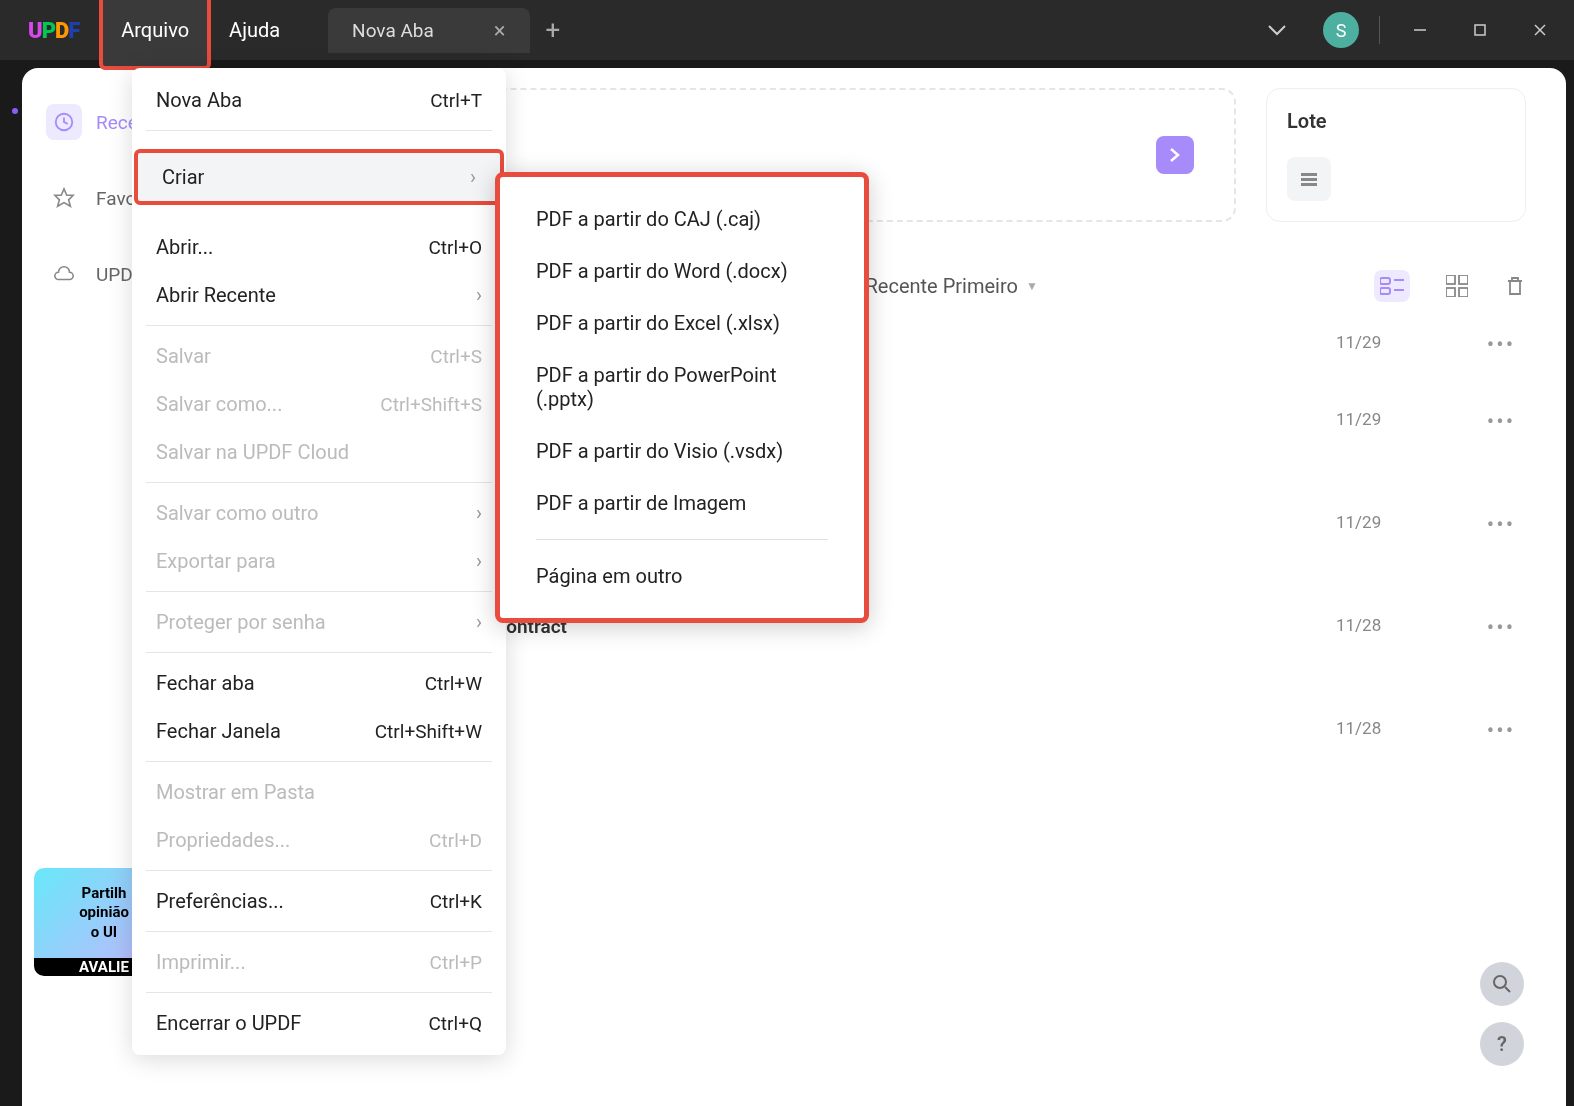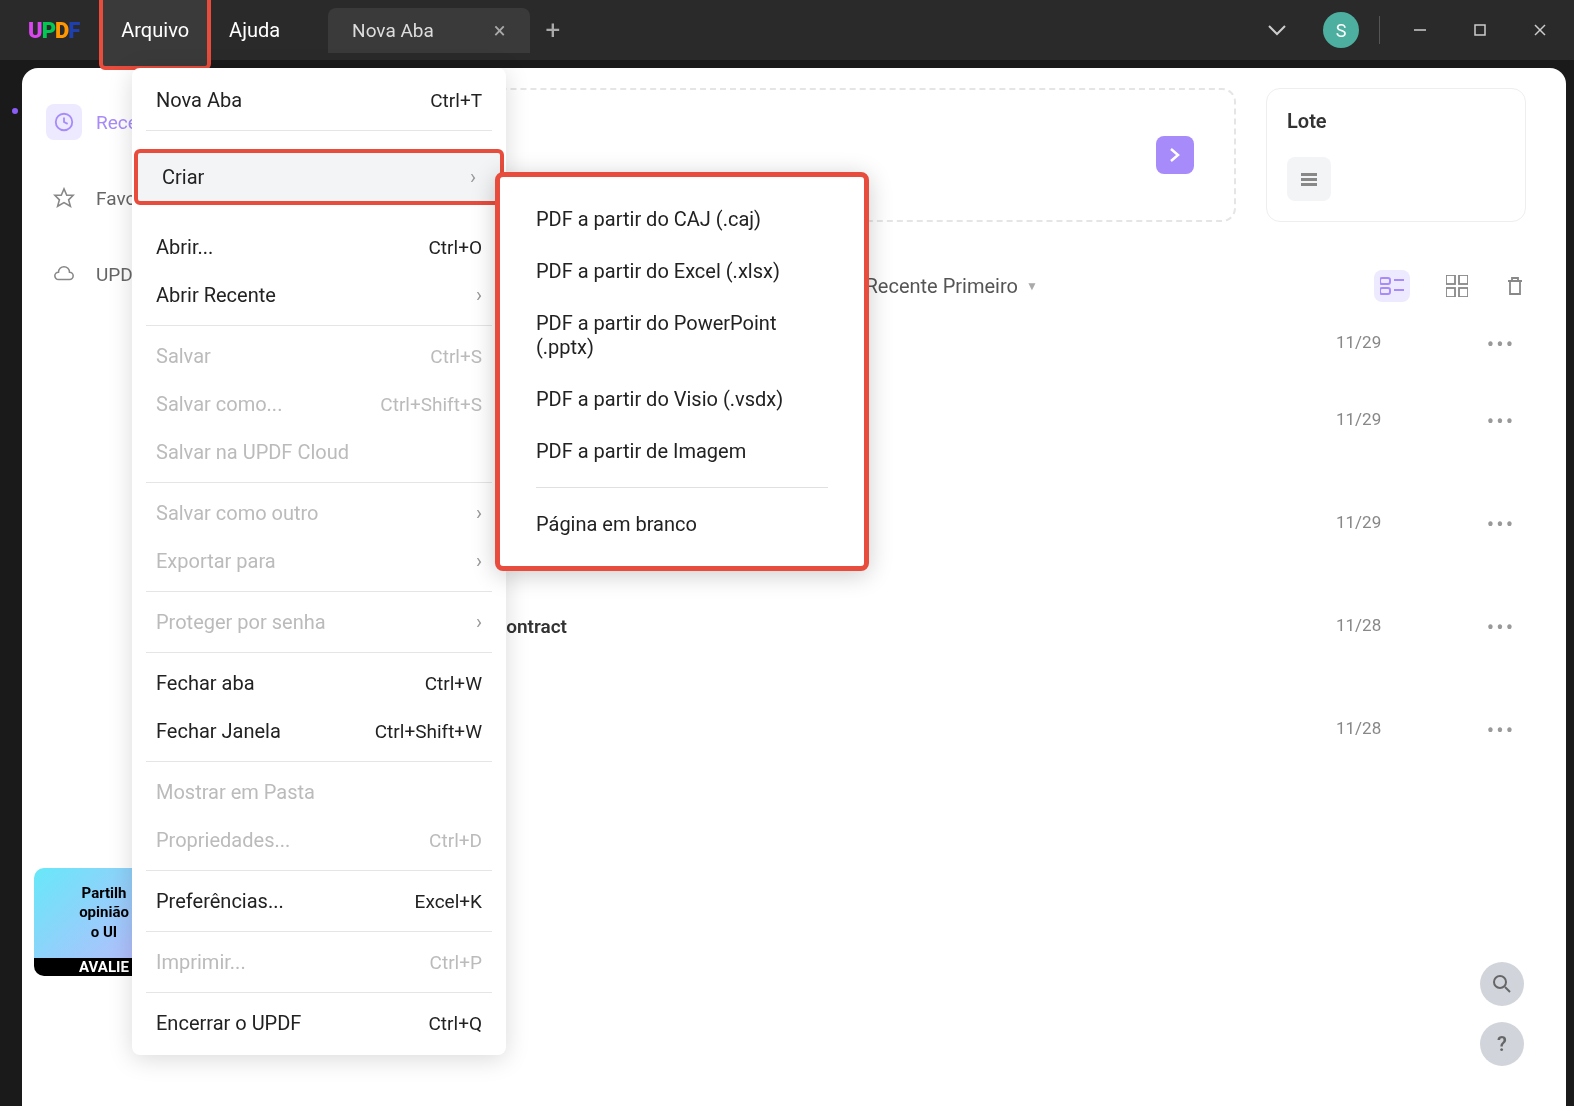--- a/index.html
+++ b/index.html
@@ -345,6 +345,7 @@
   </div>
 <div class="sub-menu" id="sub-menu">
     <div class="sub-item">PDF a partir do CAJ (.caj)</div>
+    <div class="sub-item">PDF a partir do Word (.docx)</div>
     <div class="sub-item">PDF a partir do Excel (.xlsx)</div>
     <div class="sub-item">PDF a partir do PowerPoint (.pptx)</div>
     <div class="sub-item">PDF a partir do Visio (.vsdx)</div>

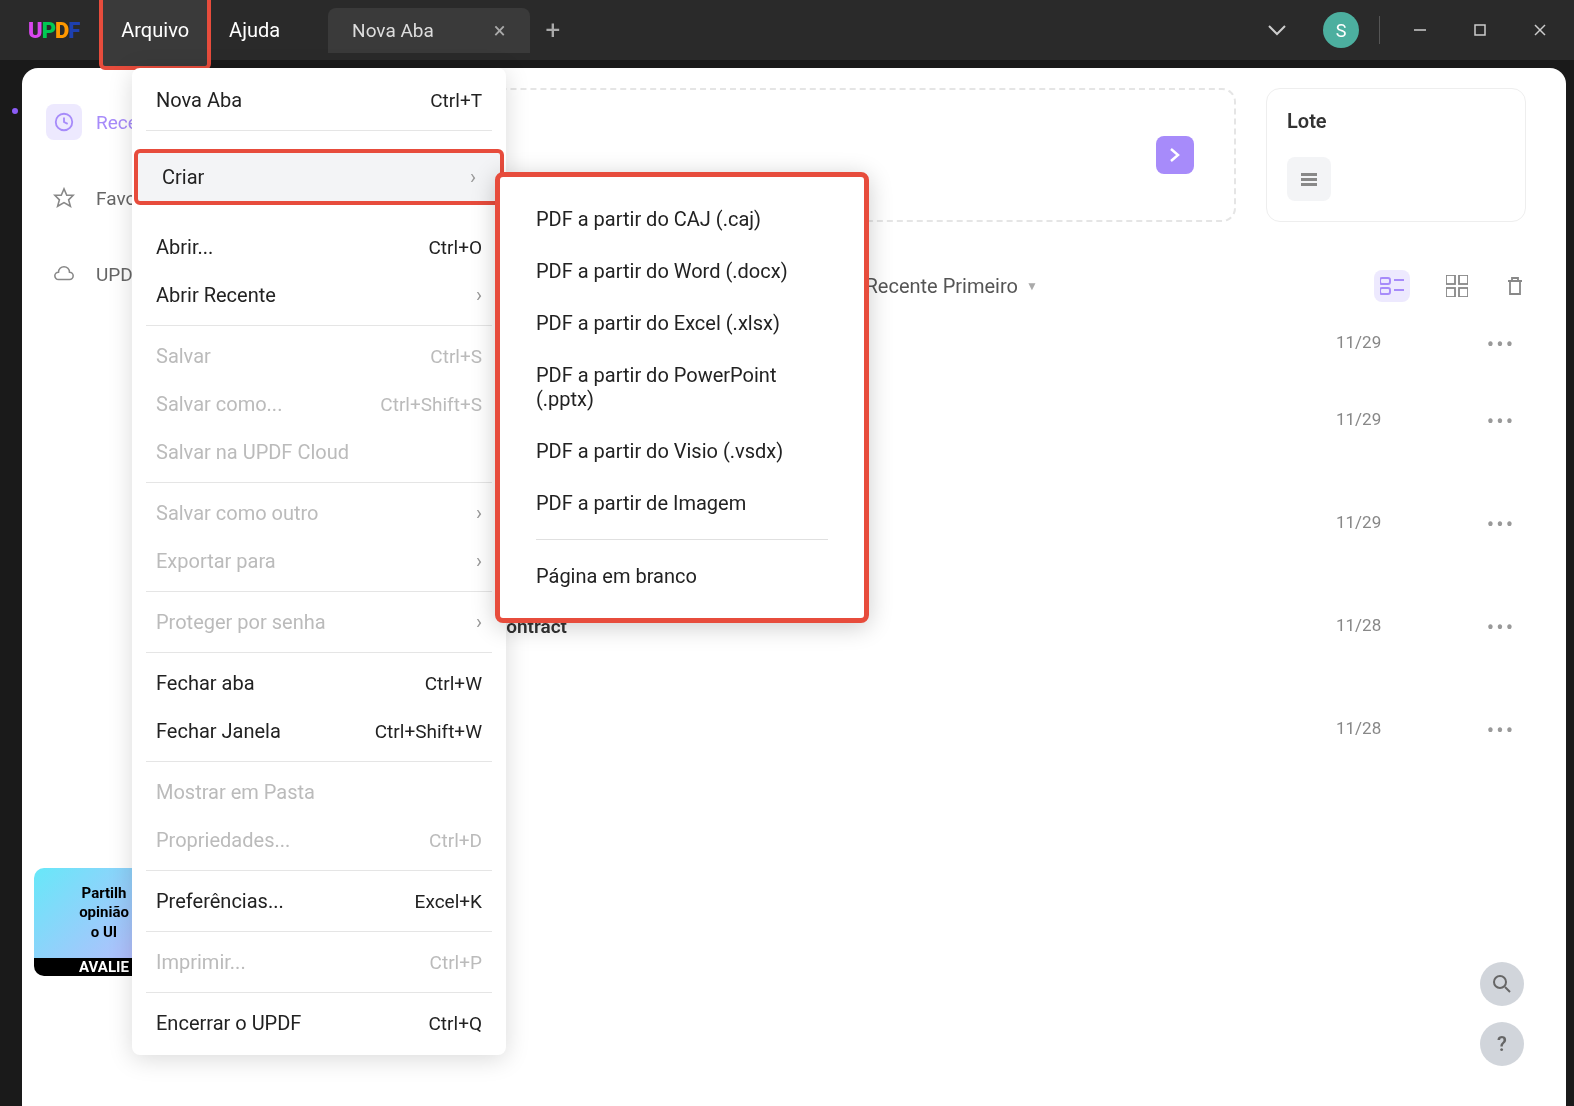--- a/index.html
+++ b/index.html
@@ -351,7 +351,7 @@
     <div class="sub-item">PDF a partir do Visio (.vsdx)</div>
     <div class="sub-item">PDF a partir de Imagem</div>
     <div class="sub-sep"></div>
-    <div class="sub-item">Página em branco</div>
+    <div class="sub-item">Página em outro</div>
   </div>
 
 <div class="fab-col">

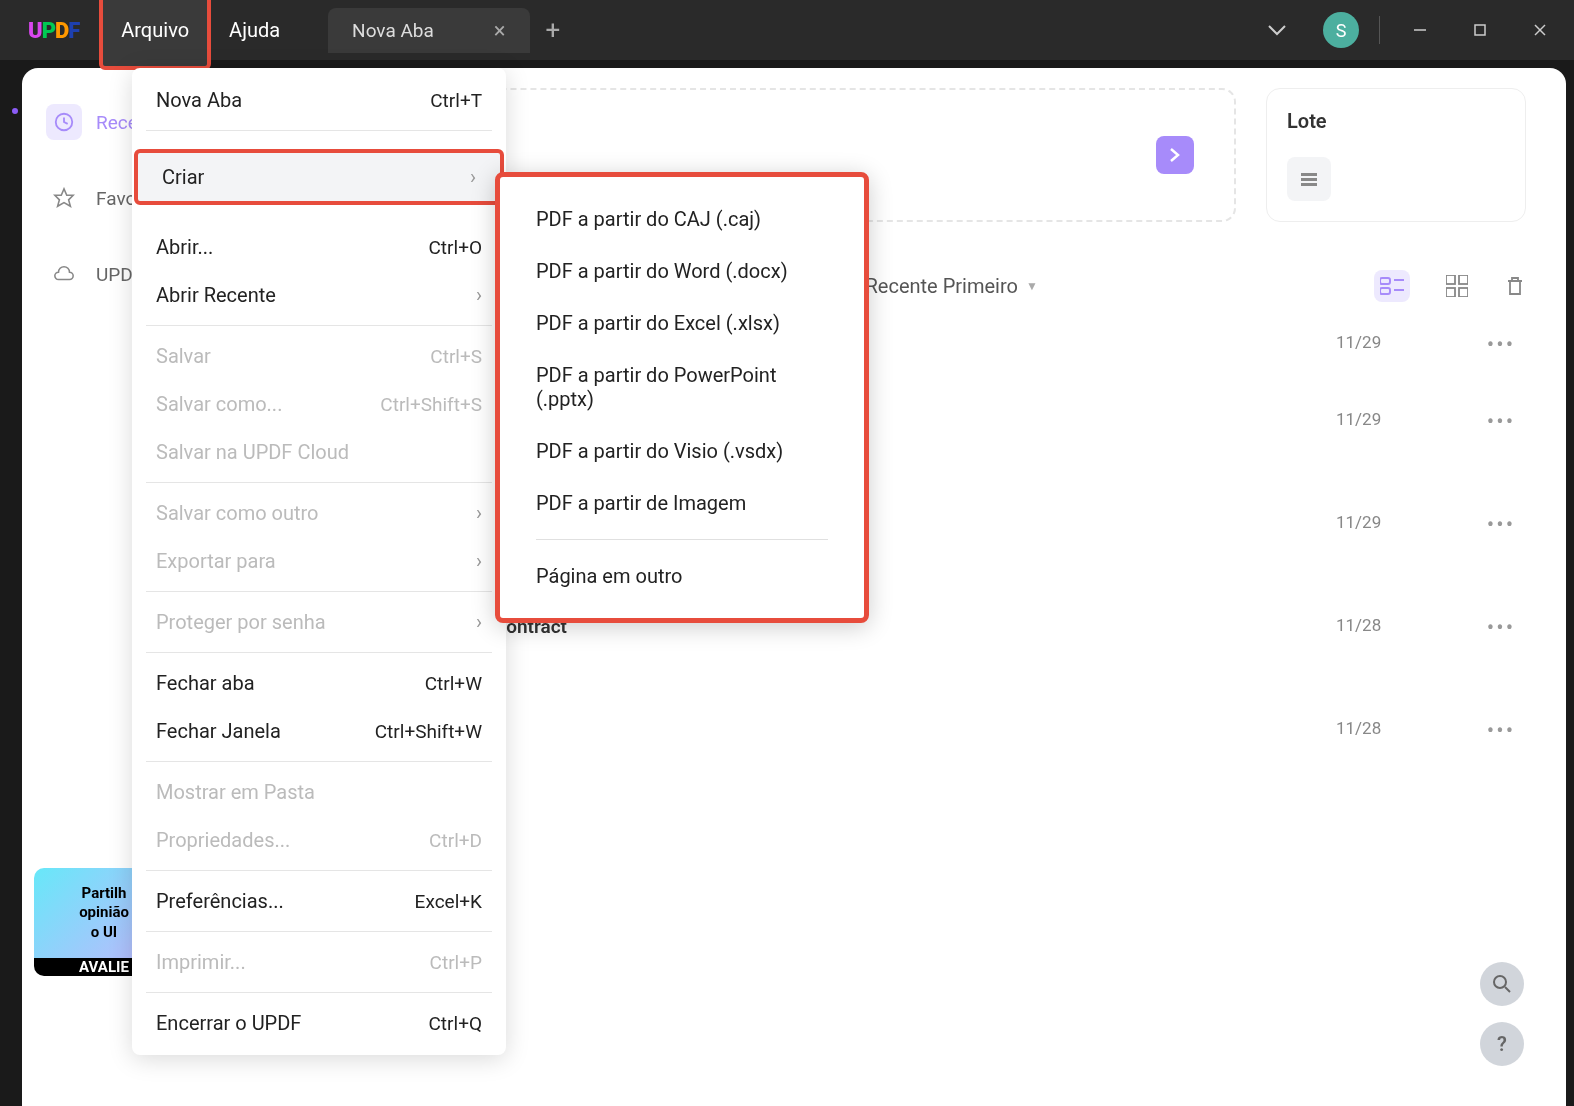--- a/index.html
+++ b/index.html
@@ -330,7 +330,7 @@
     <div class="menu-sep"></div>
     <div class="menu-item">
       <span>Preferências...</span>
-      <span class="menu-shortcut">Excel+K</span>
+      <span class="menu-shortcut">Ctrl+K</span>
     </div>
     <div class="menu-sep"></div>
     <div class="menu-item disabled">

